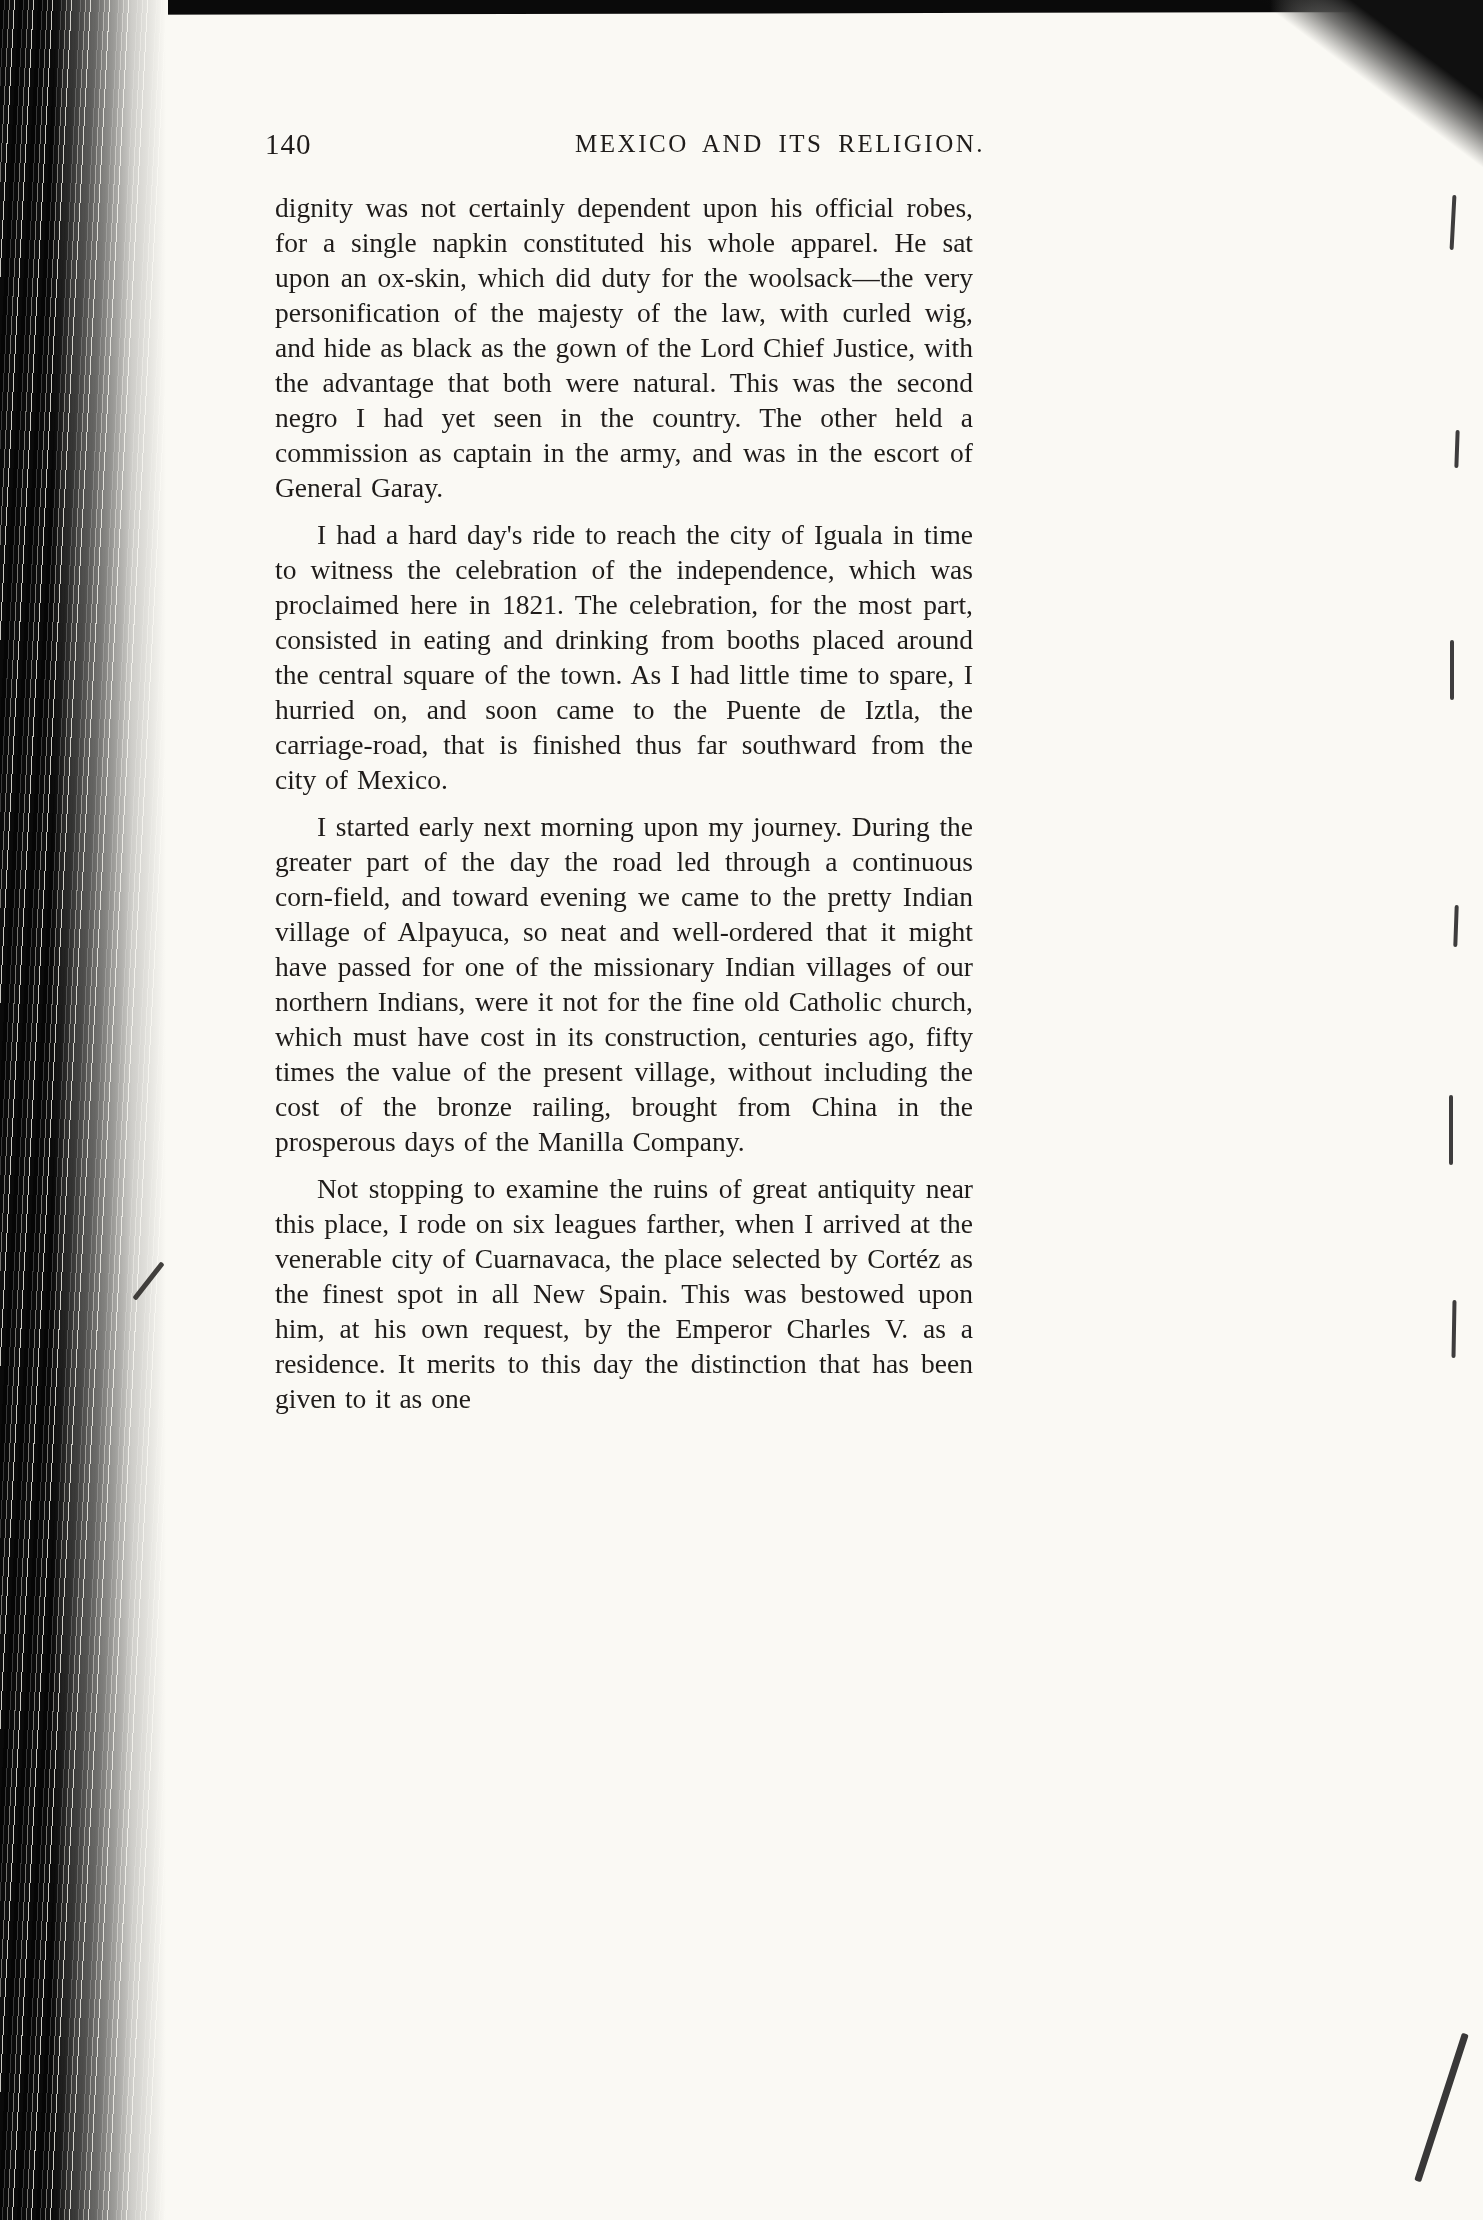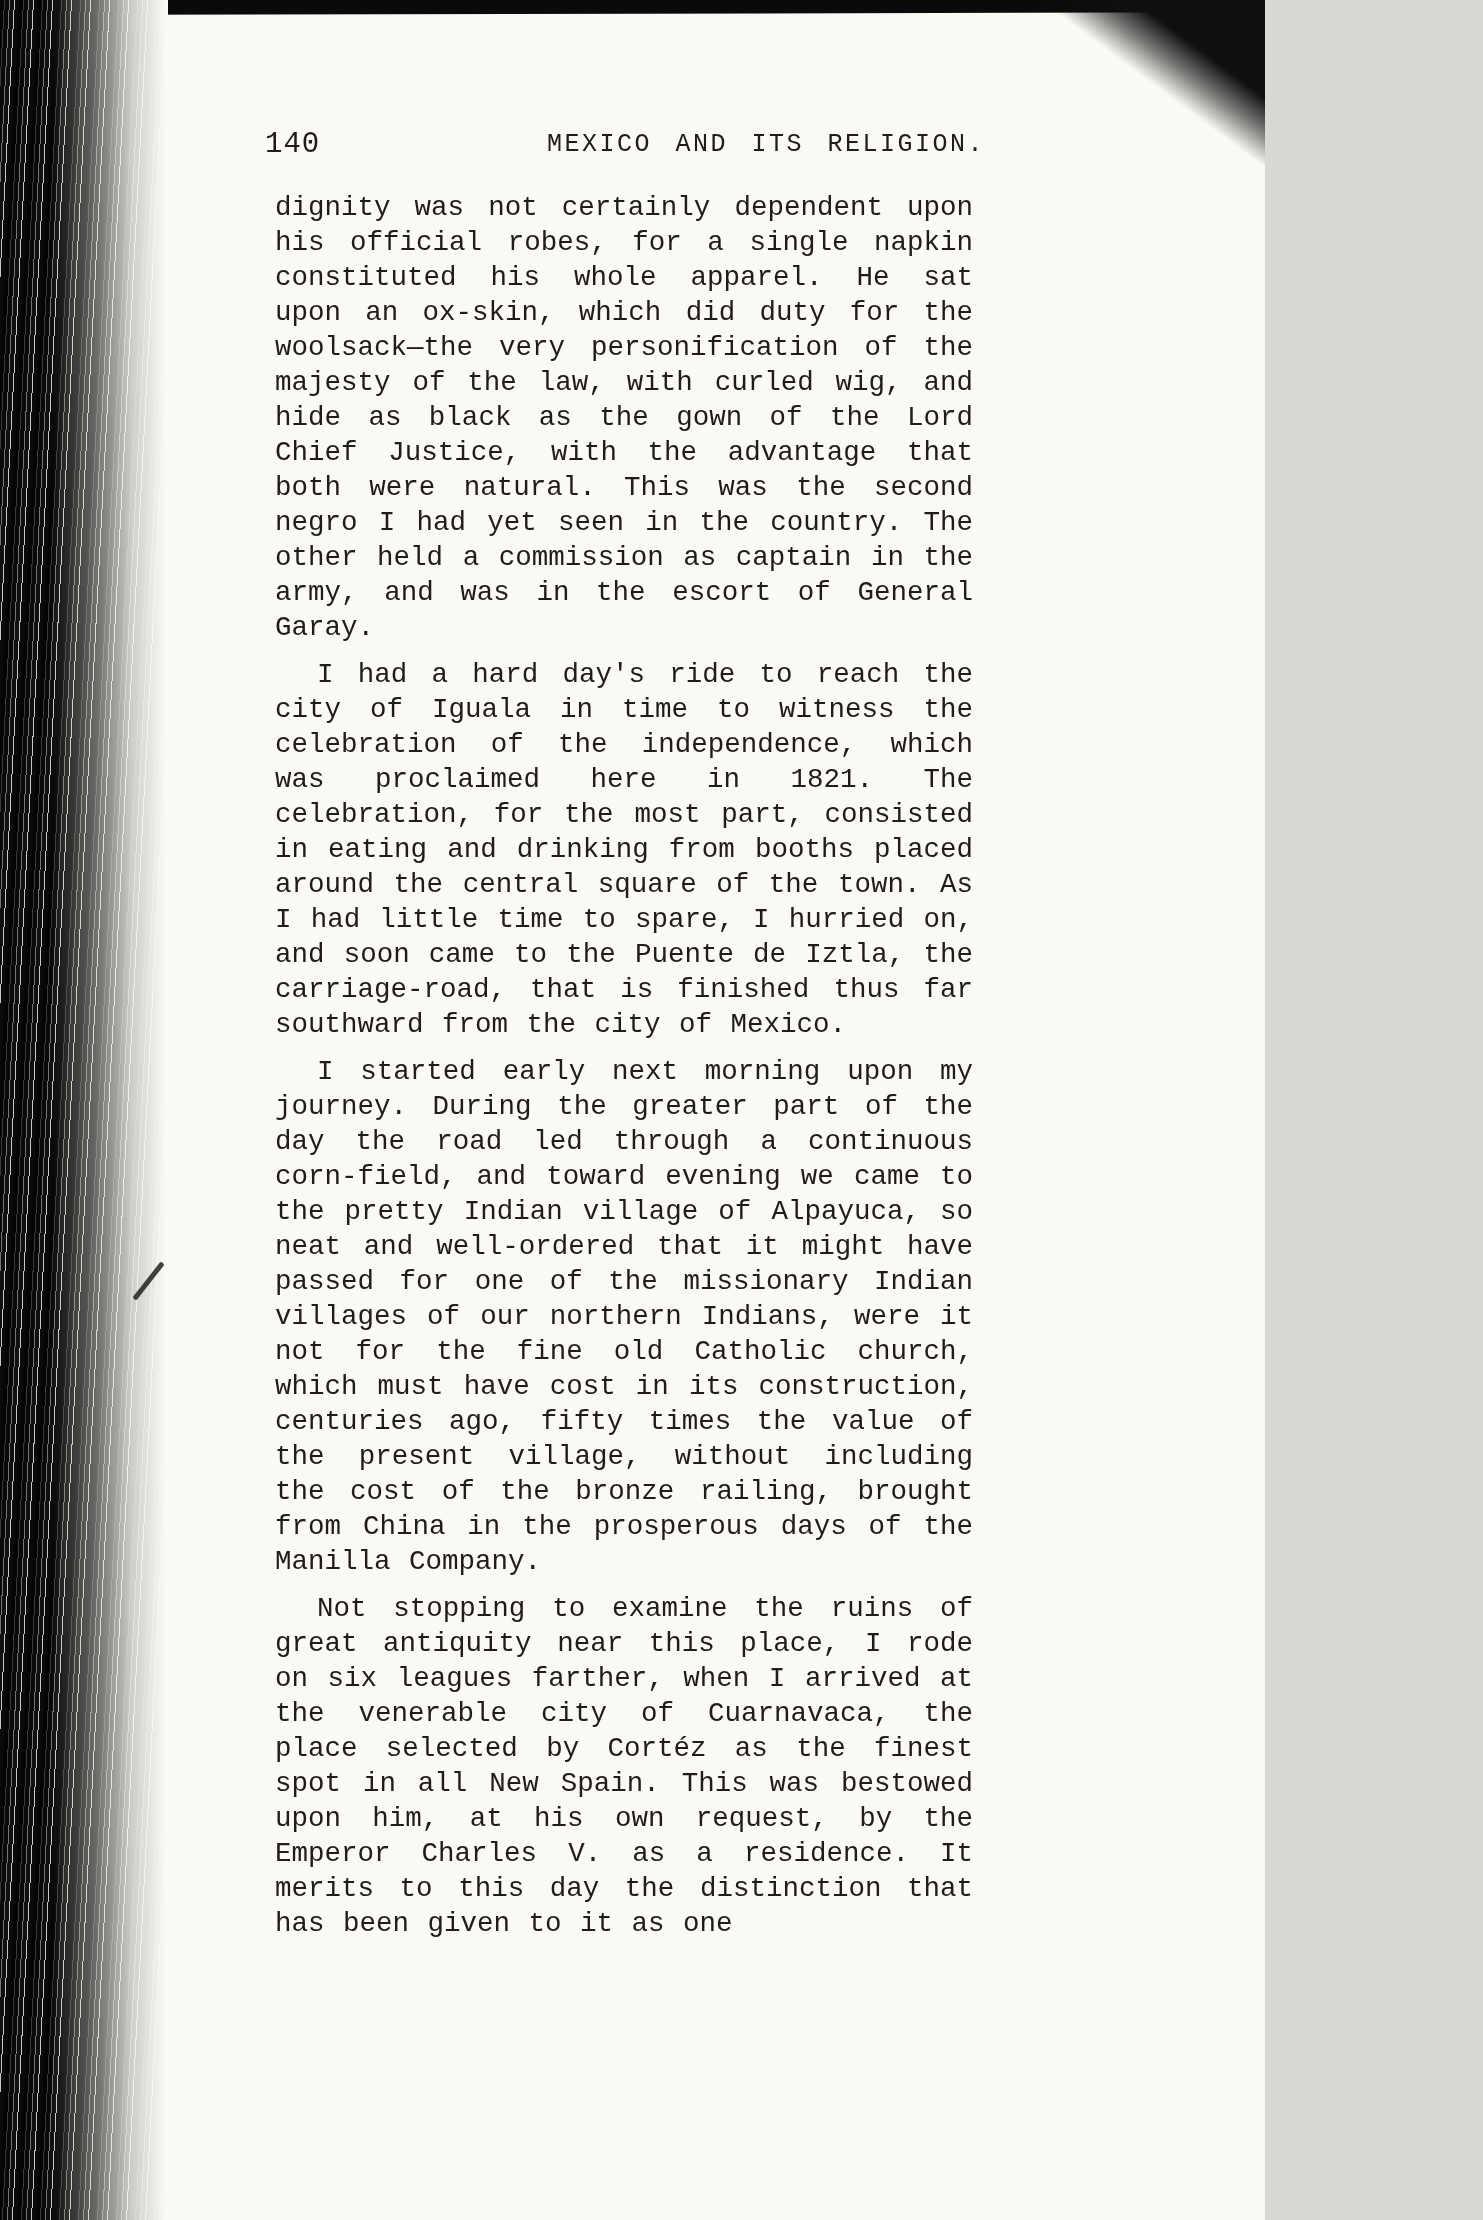--- a/index.html
+++ b/index.html
@@ -12,11 +12,11 @@
 
   .scan {
     position: relative;
-    width: 1265px;
+    width: 1483px;
     height: 2220px;
     background: var(--paper);
     overflow: hidden;
-    font-family: Liberation Mono, monospace;
+    font-family: Liberation Serif, serif;
     color: var(--ink);
   }
 

